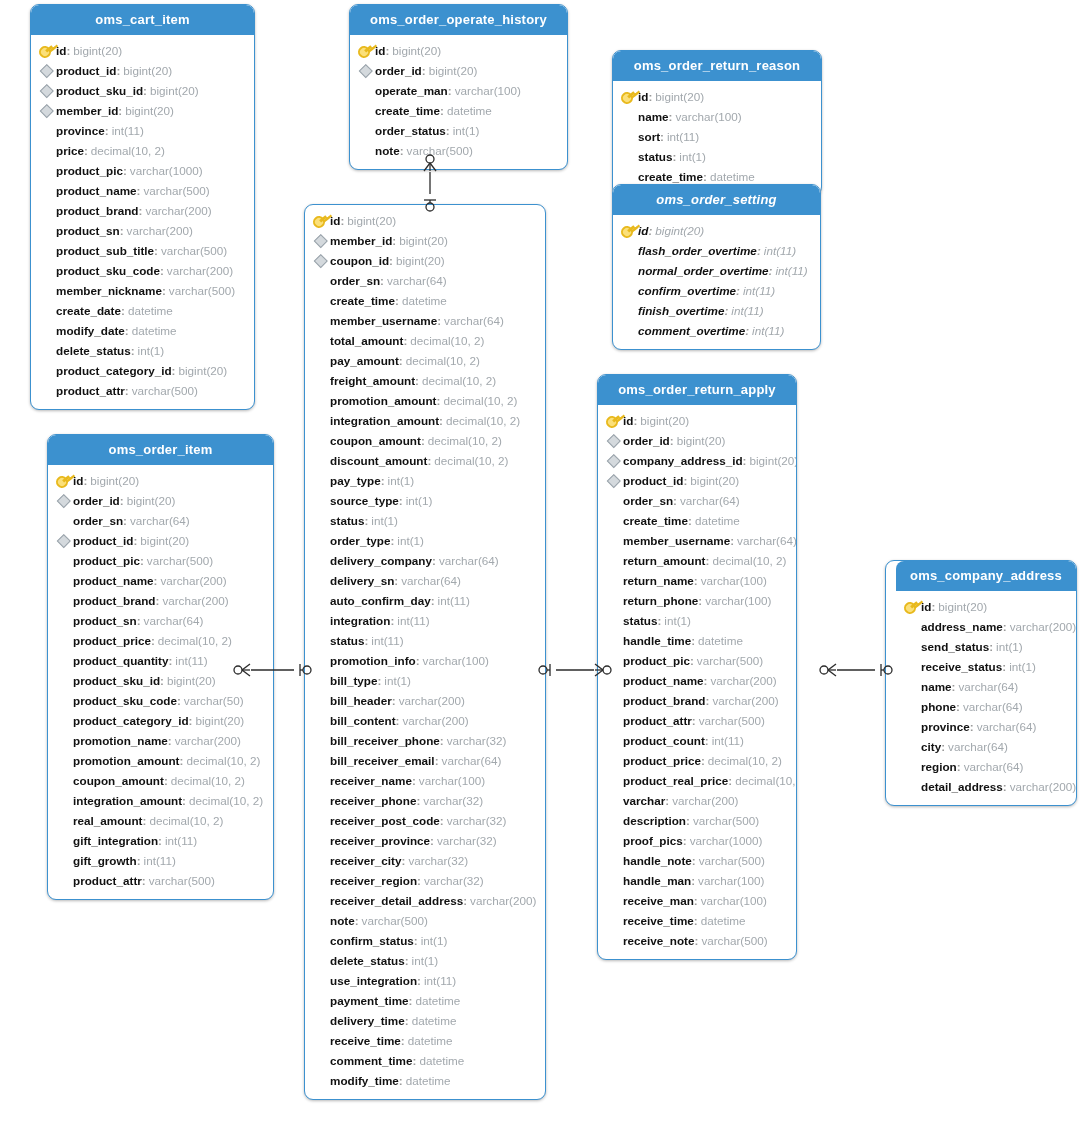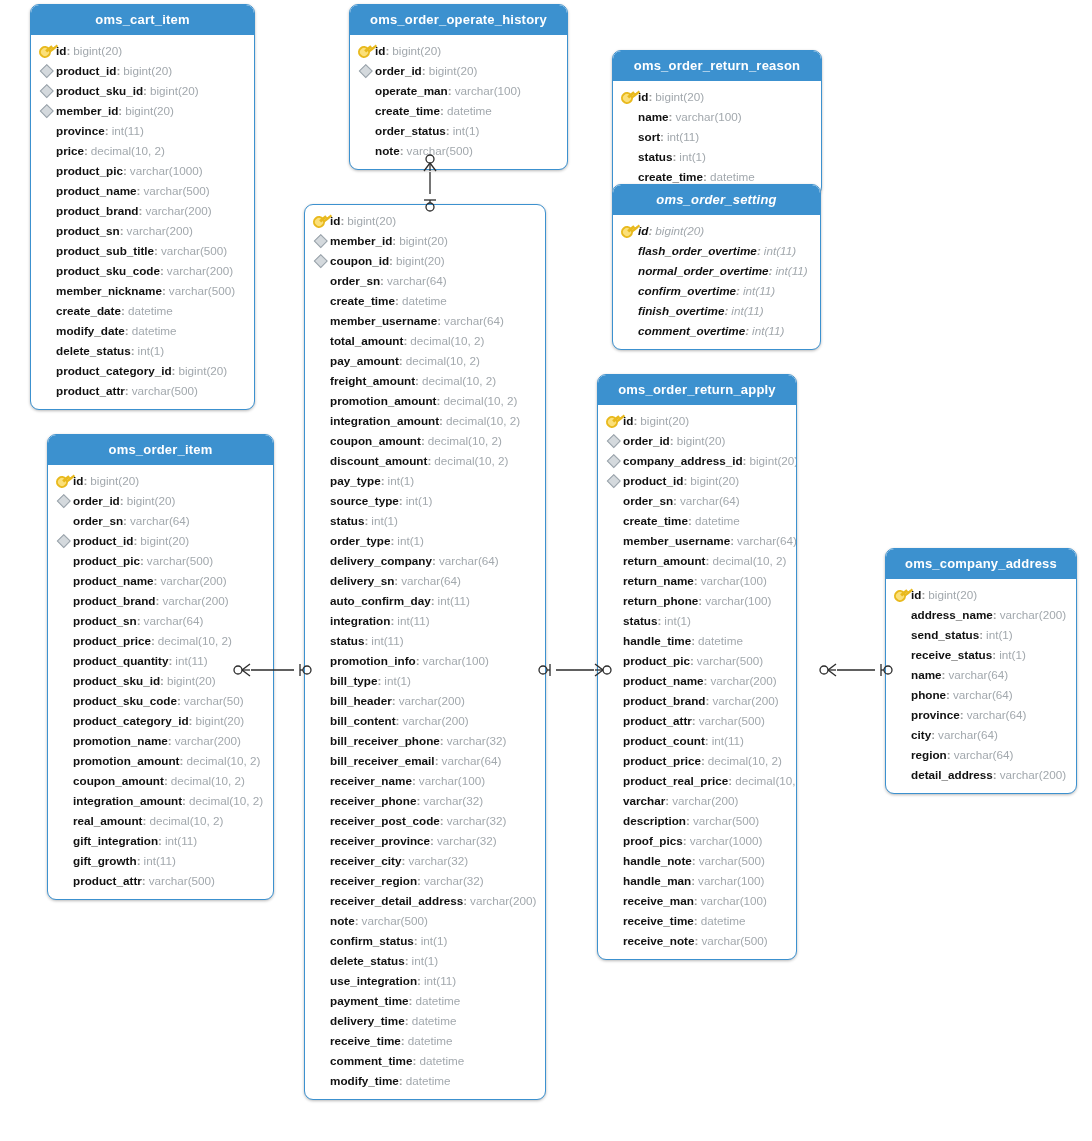--- a/index.html
+++ b/index.html
@@ -882,7 +882,7 @@
           </div>
         </div>
       </div>
-      <div class="table" style="left: 885px; top: 548px; width: 192px;">
+      <div class="table" style="left: 885px; top: 560px; width: 192px; padding-left: 10px;">
         <div class="table-header">oms_company_address</div>
         <div class="cols">
           <div class="col">

